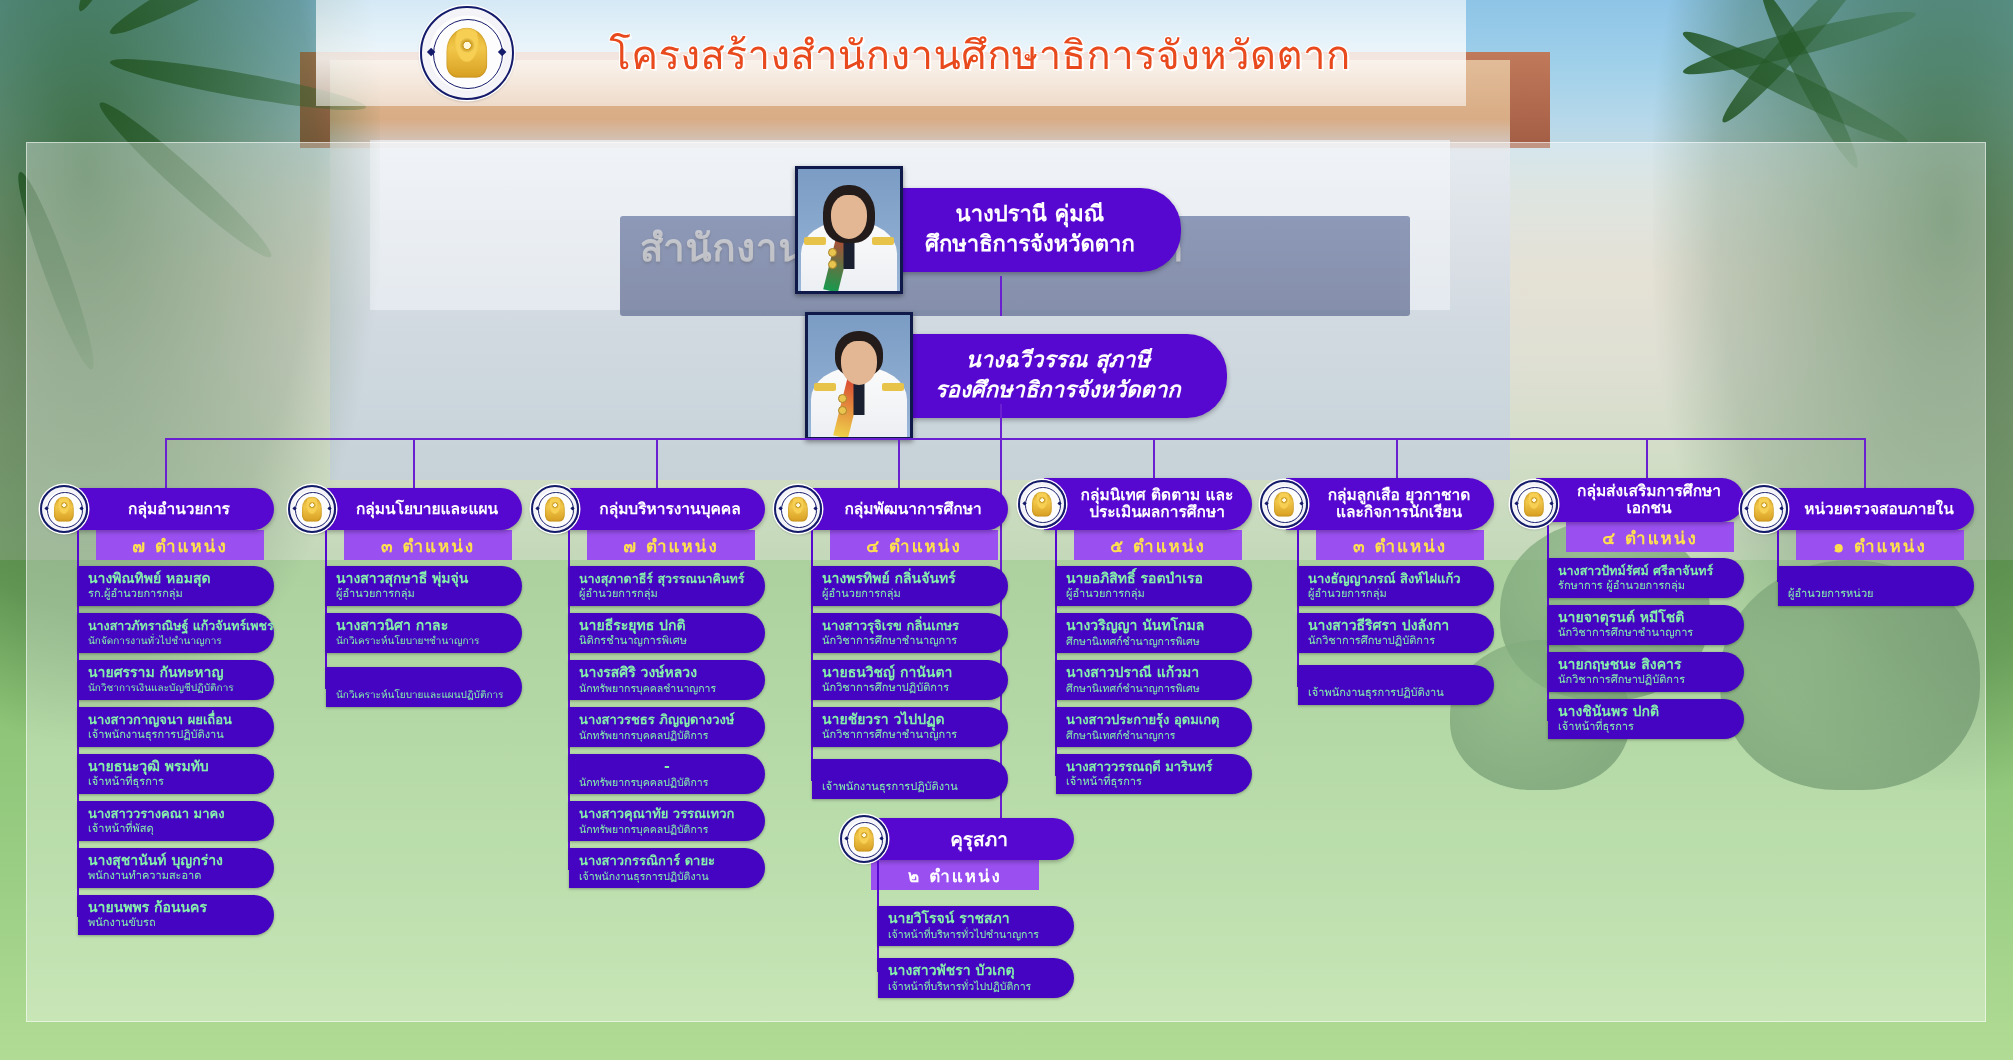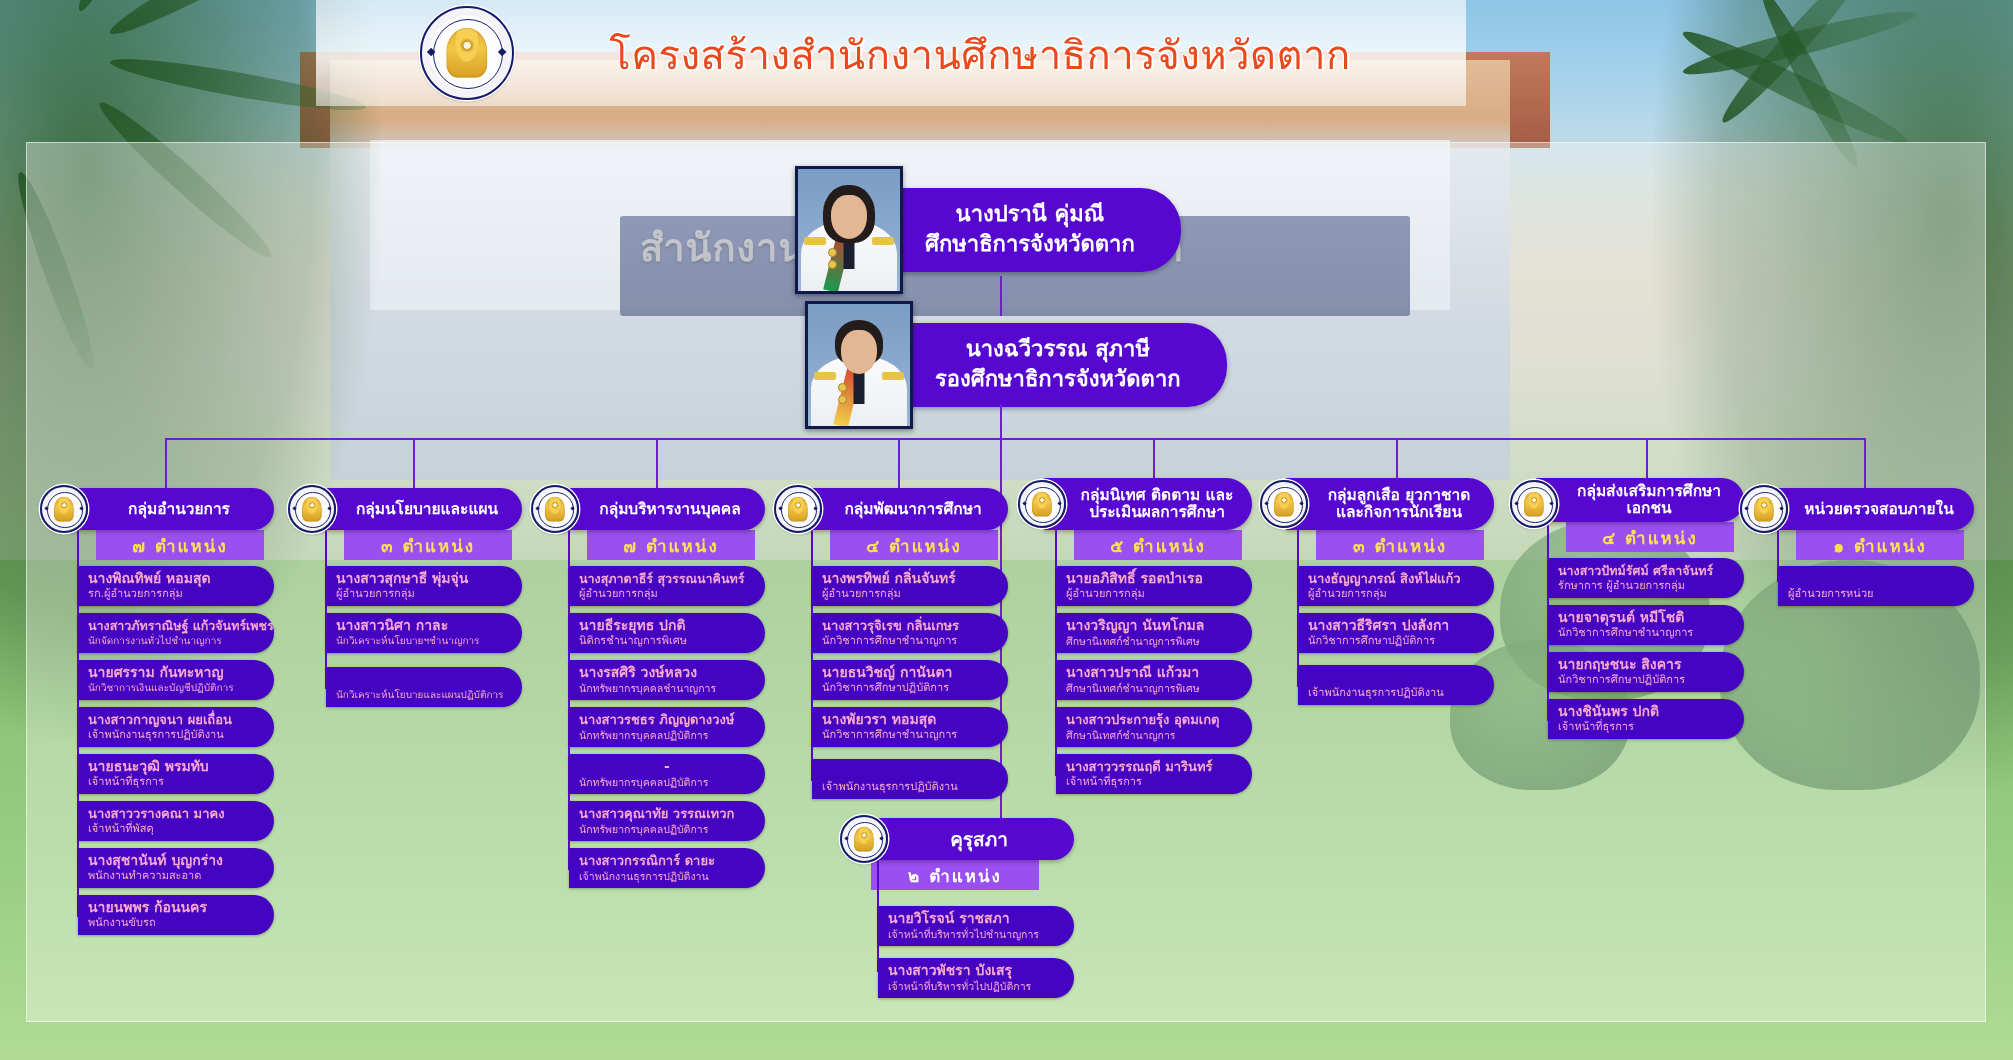--- a/index.html
+++ b/index.html
@@ -290,7 +290,7 @@
     </div>
   </div>
 
-  <div class="leader" style="left:805px;top:301px;">
+  <div class="leader" style="left:805px;top:312px;font-style:italic;">
     <div class="leader-photo">
       <div class="ph-body"></div>
       <div class="ph-sash" style="background:linear-gradient(to bottom,#d6382f,#f0d24a);"></div>

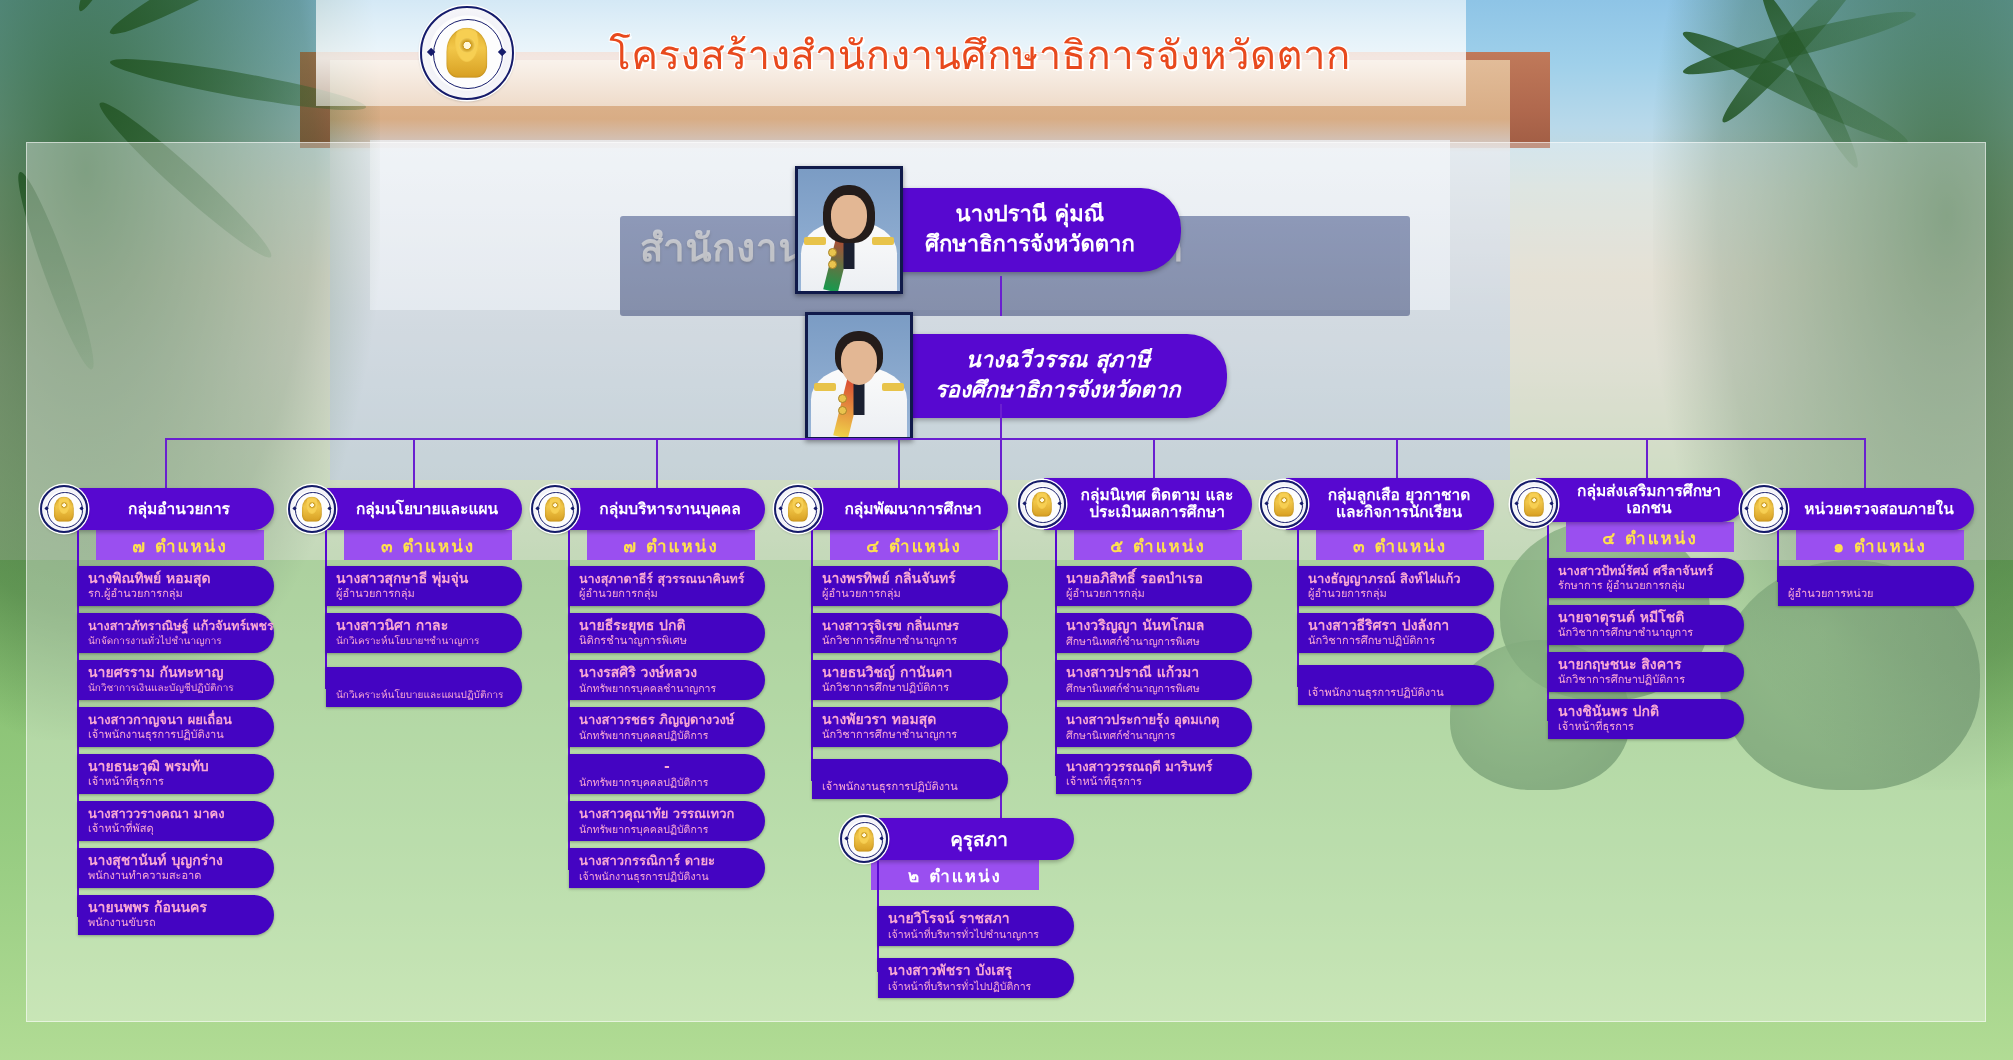--- a/index.html
+++ b/index.html
@@ -219,7 +219,7 @@
     background: #5708d0;
   }
   .person {
-    position: relative; background: #4404c2; color: #f9a8d4;
+    position: relative; background: #4404c2; color: #86efac;
     border-radius: 0 22px 22px 0;
     padding: 4px 10px 5px 10px;
     margin-bottom: 7px; min-height: 36px;

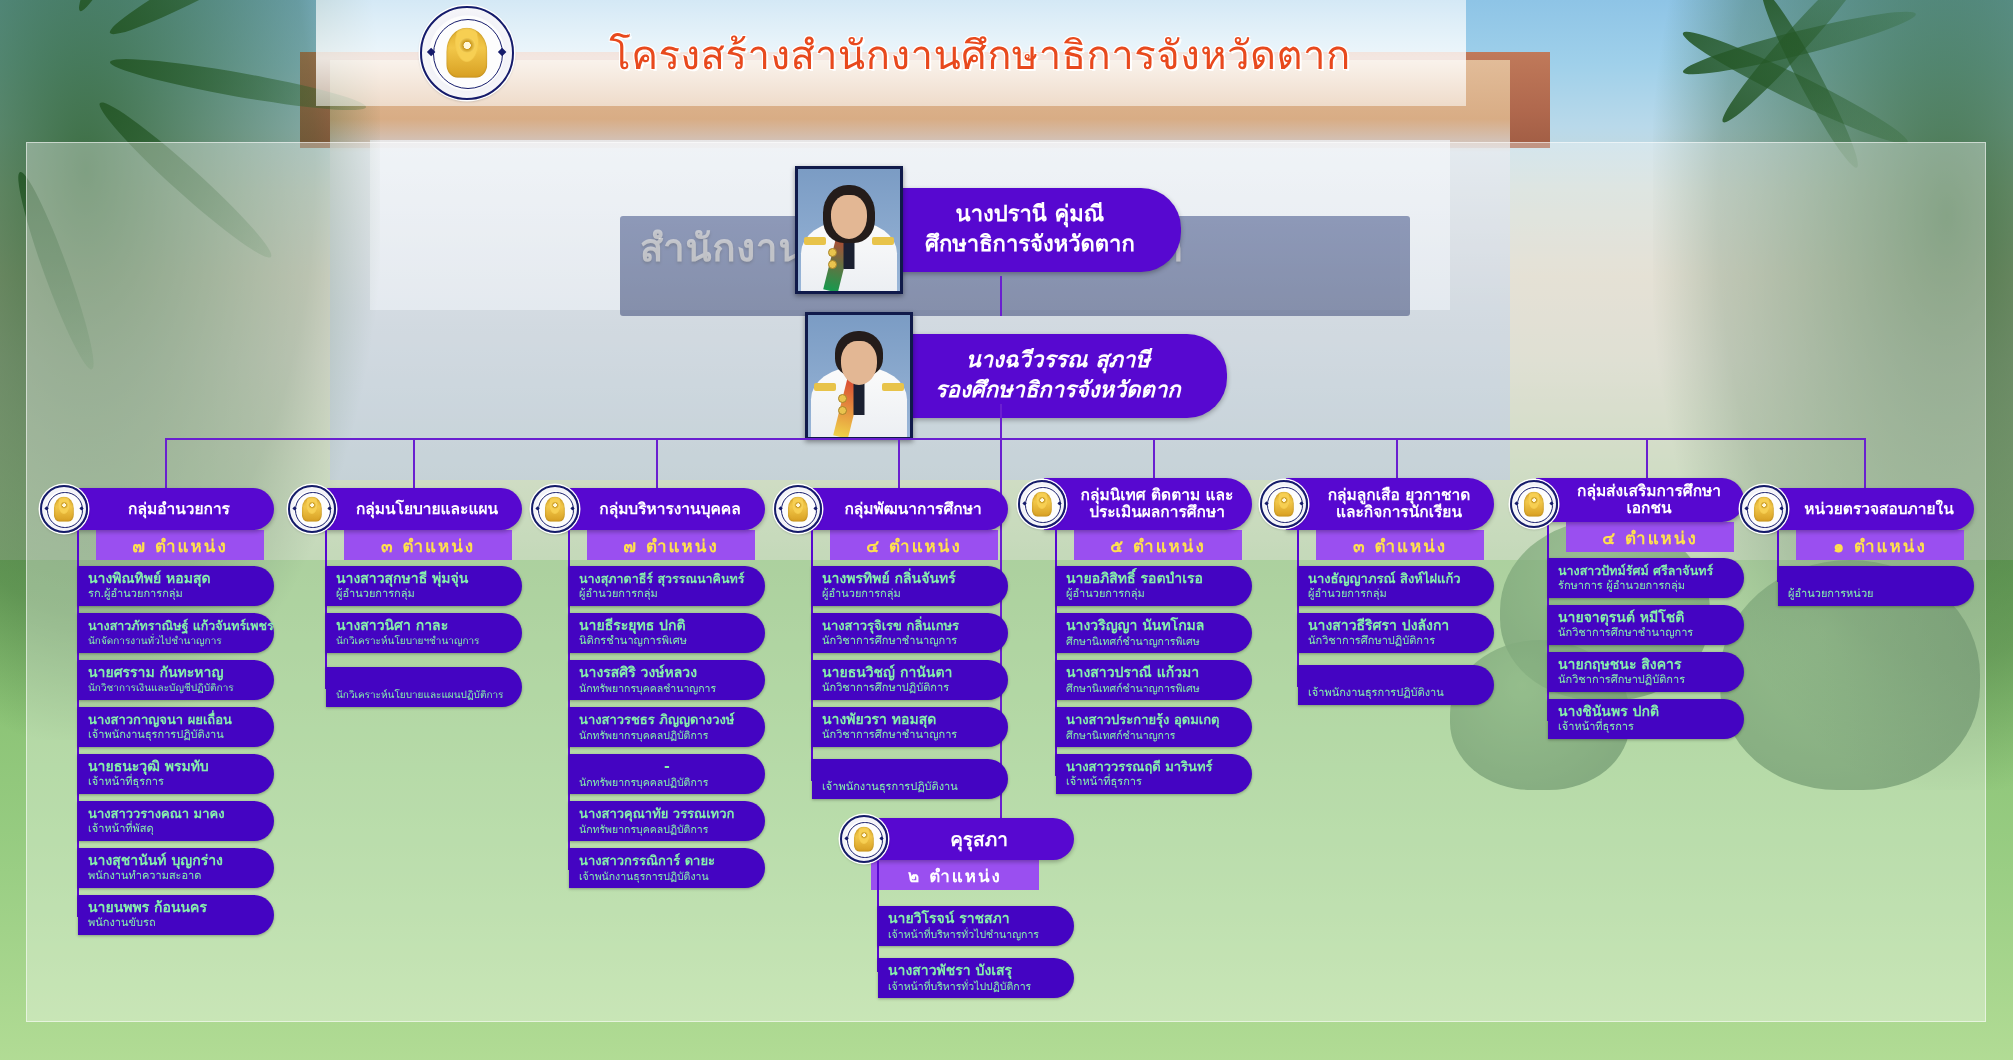--- a/index.html
+++ b/index.html
@@ -465,7 +465,7 @@
           <div class="rl">นักวิชาการศึกษาปฏิบัติการ</div>
         </div>
       <div class="person">
-          <div class="nm">นางพัยวรา ทอมสุด</div>
+          <div class="nm">นายชัยวรา วไปปฏุด</div>
           <div class="rl">นักวิชาการศึกษาชำนาญการ</div>
         </div>
       <div class="person empty" style="margin-top:12px">

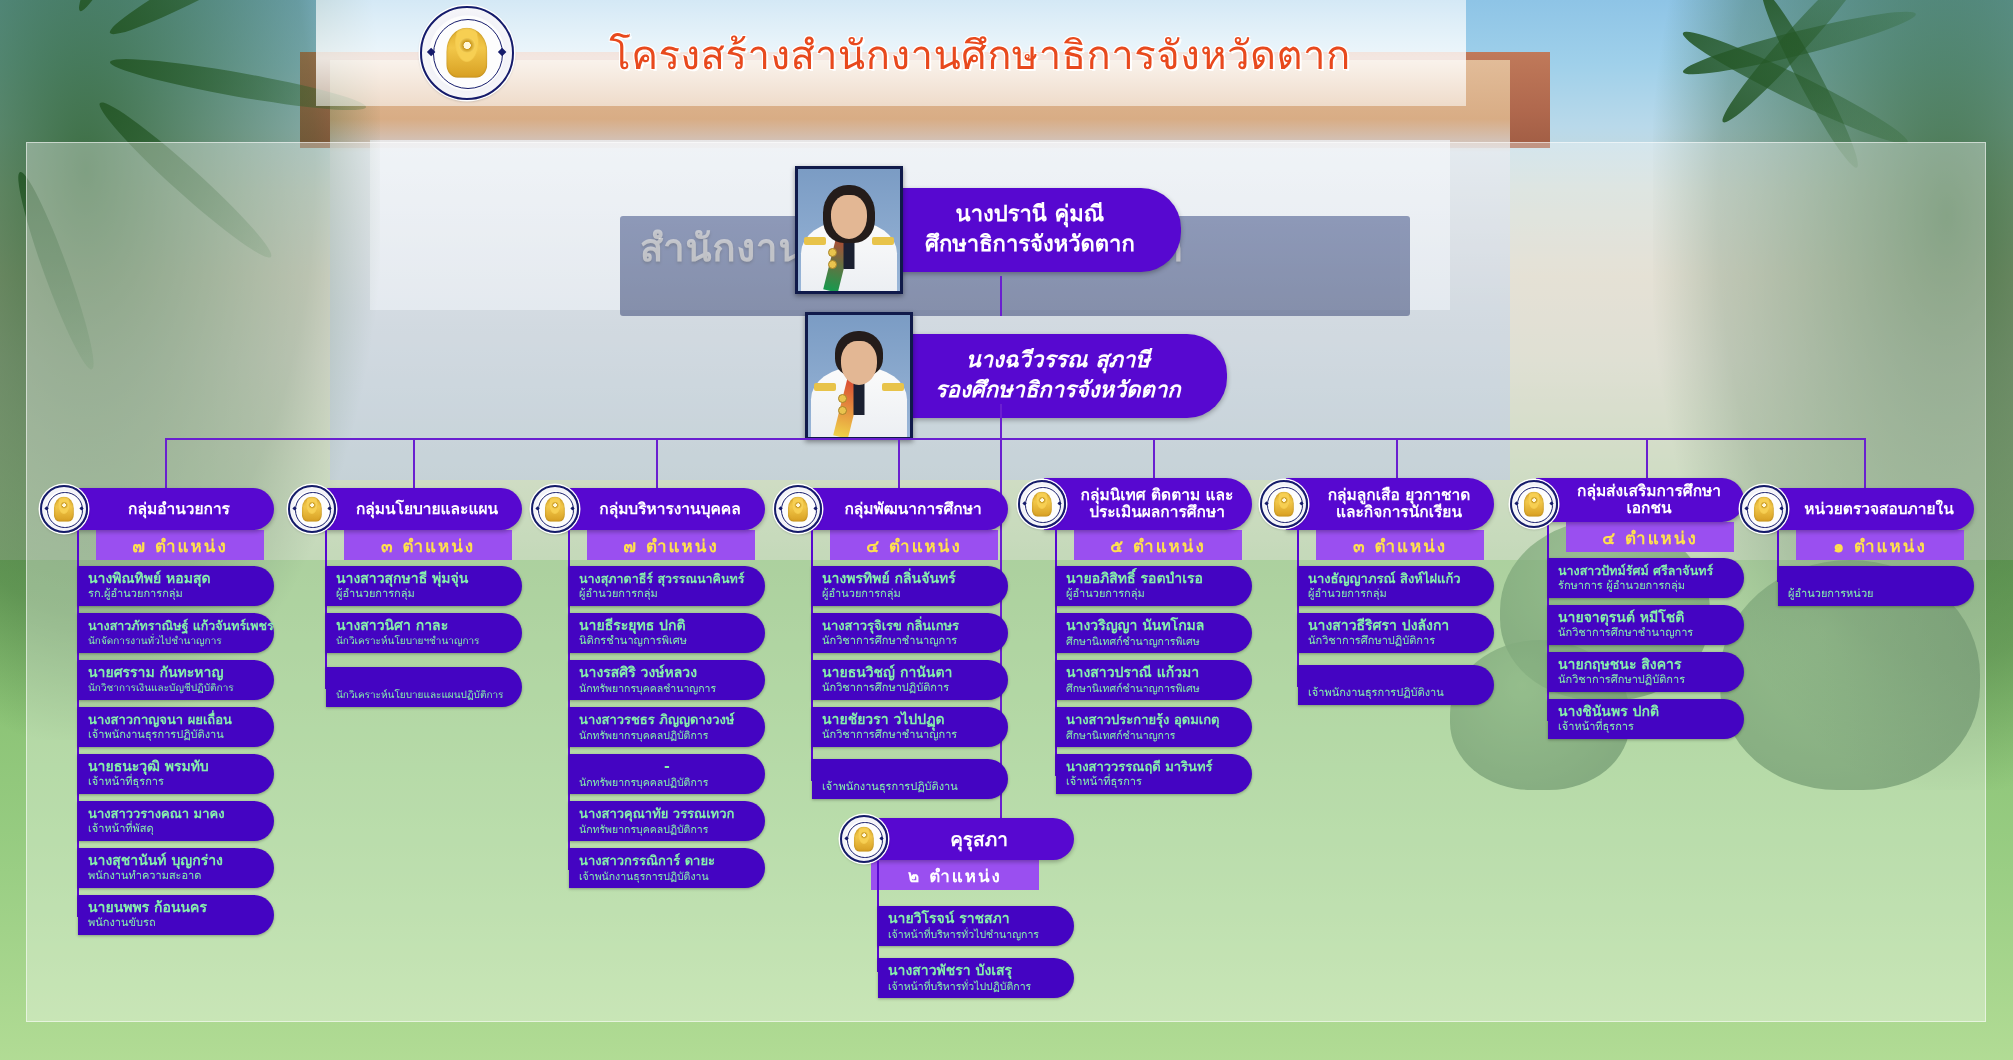--- a/index.html
+++ b/index.html
@@ -604,7 +604,7 @@
           <div class="rl" style="font-size:10.5px">เจ้าหน้าที่บริหารทั่วไปชำนาญการ</div>
         </div>
       <div class="person">
-          <div class="nm">นางสาวพัชรา บังเสรุ</div>
+          <div class="nm">นางสาวพัชรา บัวเกตุ</div>
           <div class="rl" style="font-size:10.5px">เจ้าหน้าที่บริหารทั่วไปปฏิบัติการ</div>
         </div>
     </div>

